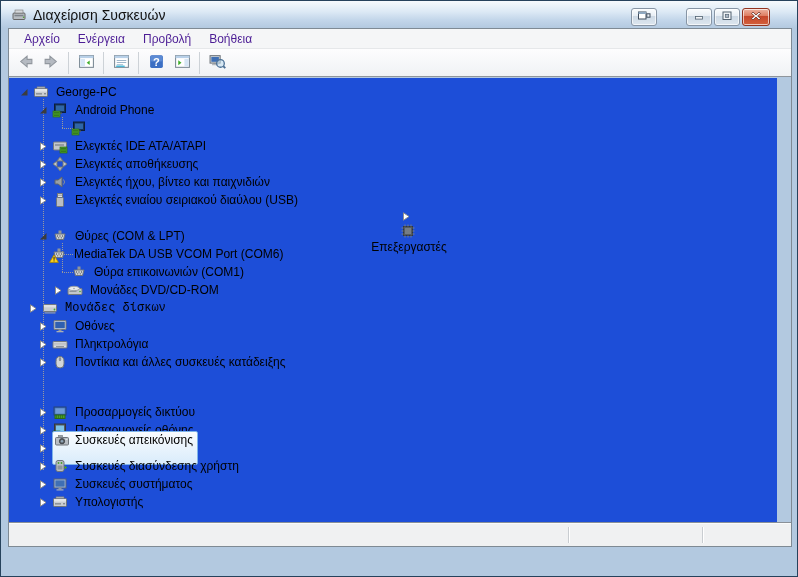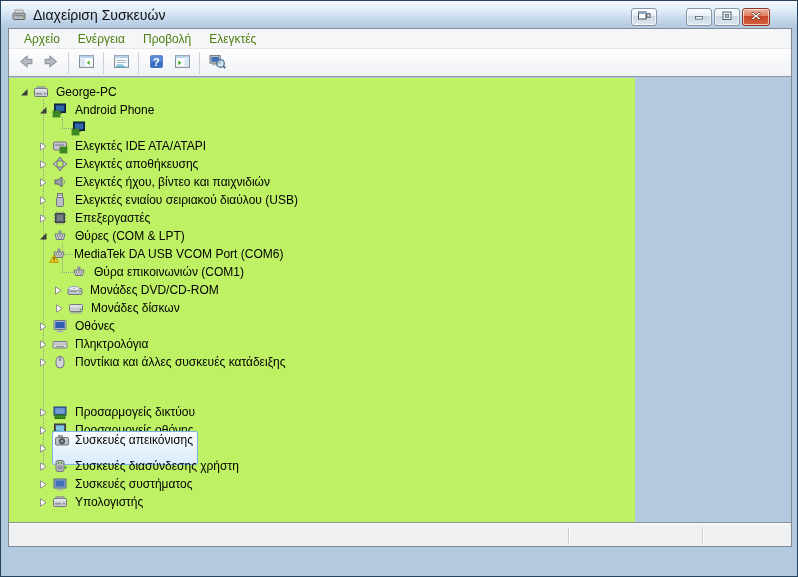--- a/index.html
+++ b/index.html
@@ -34,7 +34,7 @@
     background:#f5f6f7;display:flex;align-items:center;padding-left:6px;
     border-bottom:1px solid #e6e8ea;
   }
-  .menu-item{padding:2px 9px;color:#4d7c0f;}
+  .menu-item{padding:2px 9px;color:#4c1d95;}
   .toolbar{
     position:absolute;left:8px;top:48px;width:782px;height:28px;
     background:linear-gradient(#fdfdfe,#f0f2f5);

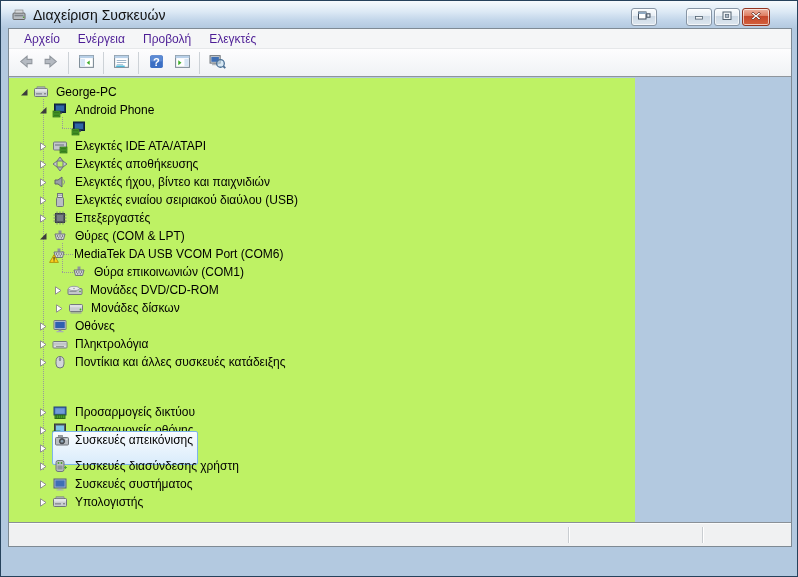--- a/index.html
+++ b/index.html
@@ -117,7 +117,7 @@
       <span class="menu-item">Αρχείο</span>
       <span class="menu-item">Ενέργεια</span>
       <span class="menu-item">Προβολή</span>
-      <span class="menu-item">Ελεγκτές</span>
+      <span class="menu-item">Βοήθεια</span>
     </div>
 
   <div class="toolbar" id="toolbar">

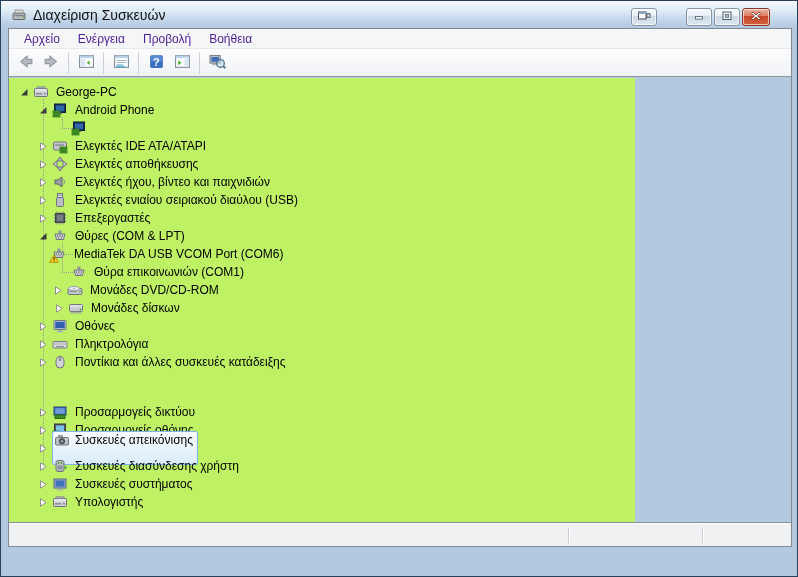--- a/index.html
+++ b/index.html
@@ -45,8 +45,8 @@
     align-items:center;justify-content:center;padding:0;}
   .tsep{width:1px;height:22px;background:#cdd2d7;margin:0 3px;}
   .tree{
-    position:absolute;left:8px;top:77px;width:626px;height:444px;
-    background:#bef264;overflow:hidden;padding-top:5px;text-align:right;
+    position:absolute;left:8px;top:77px;width:768px;height:444px;
+    background:#1d4ed8;overflow:hidden;padding-top:5px;text-align:right;
   }
   .trow{height:18px;display:flex;align-items:center;position:relative;z-index:1;white-space:nowrap;}
   .expander{width:14px;height:14px;flex:0 0 auto;display:flex;align-items:center;justify-content:center;}

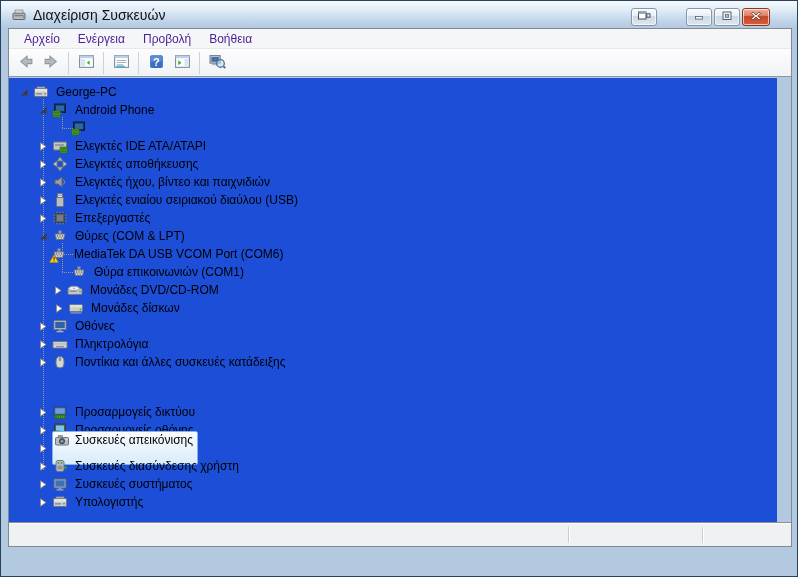--- a/index.html
+++ b/index.html
@@ -287,7 +287,7 @@
         </span>
         <span class="tlabel">Ελεγκτές ενιαίου σειριακού διαύλου (USB)</span>
       </div>
-      <div class="trow" style="padding-left: 27px;">
+      <div class="trow" style="padding-left: 27px; flex-direction: column;">
         <span class="expander">
           <svg width="9" height="9" viewBox="0 0 9 9">
             <path d="M1.5 0.8 L7 4.5 L1.5 8.2 Z" fill="#fff" stroke="#8e8e8e"></path>

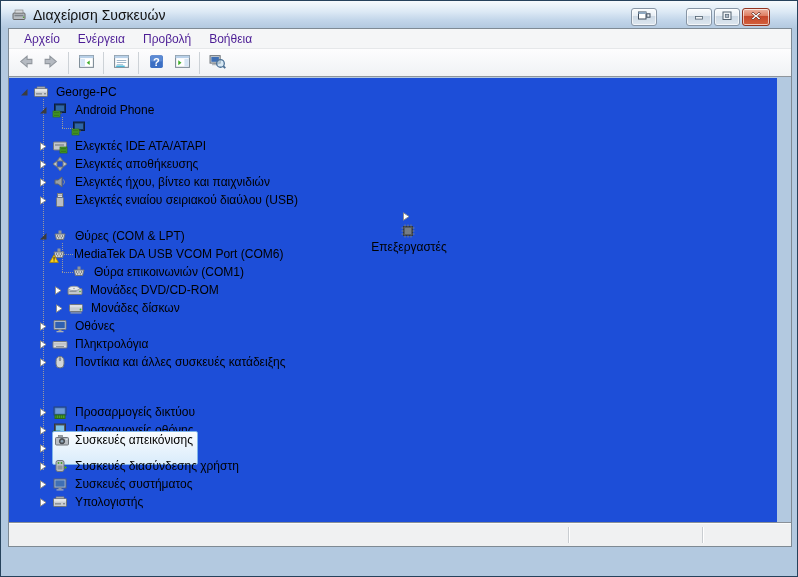--- a/index.html
+++ b/index.html
@@ -375,7 +375,7 @@
         </span>
         <span class="tlabel">Μονάδες DVD/CD-ROM</span>
       </div>
-      <div class="trow" style="padding-left: 43px;">
+      <div class="trow" style="padding-left: 17px; font-family: Liberation Mono, monospace;">
         <span class="expander">
           <svg width="9" height="9" viewBox="0 0 9 9">
             <path d="M1.5 0.8 L7 4.5 L1.5 8.2 Z" fill="#fff" stroke="#8e8e8e"></path>

